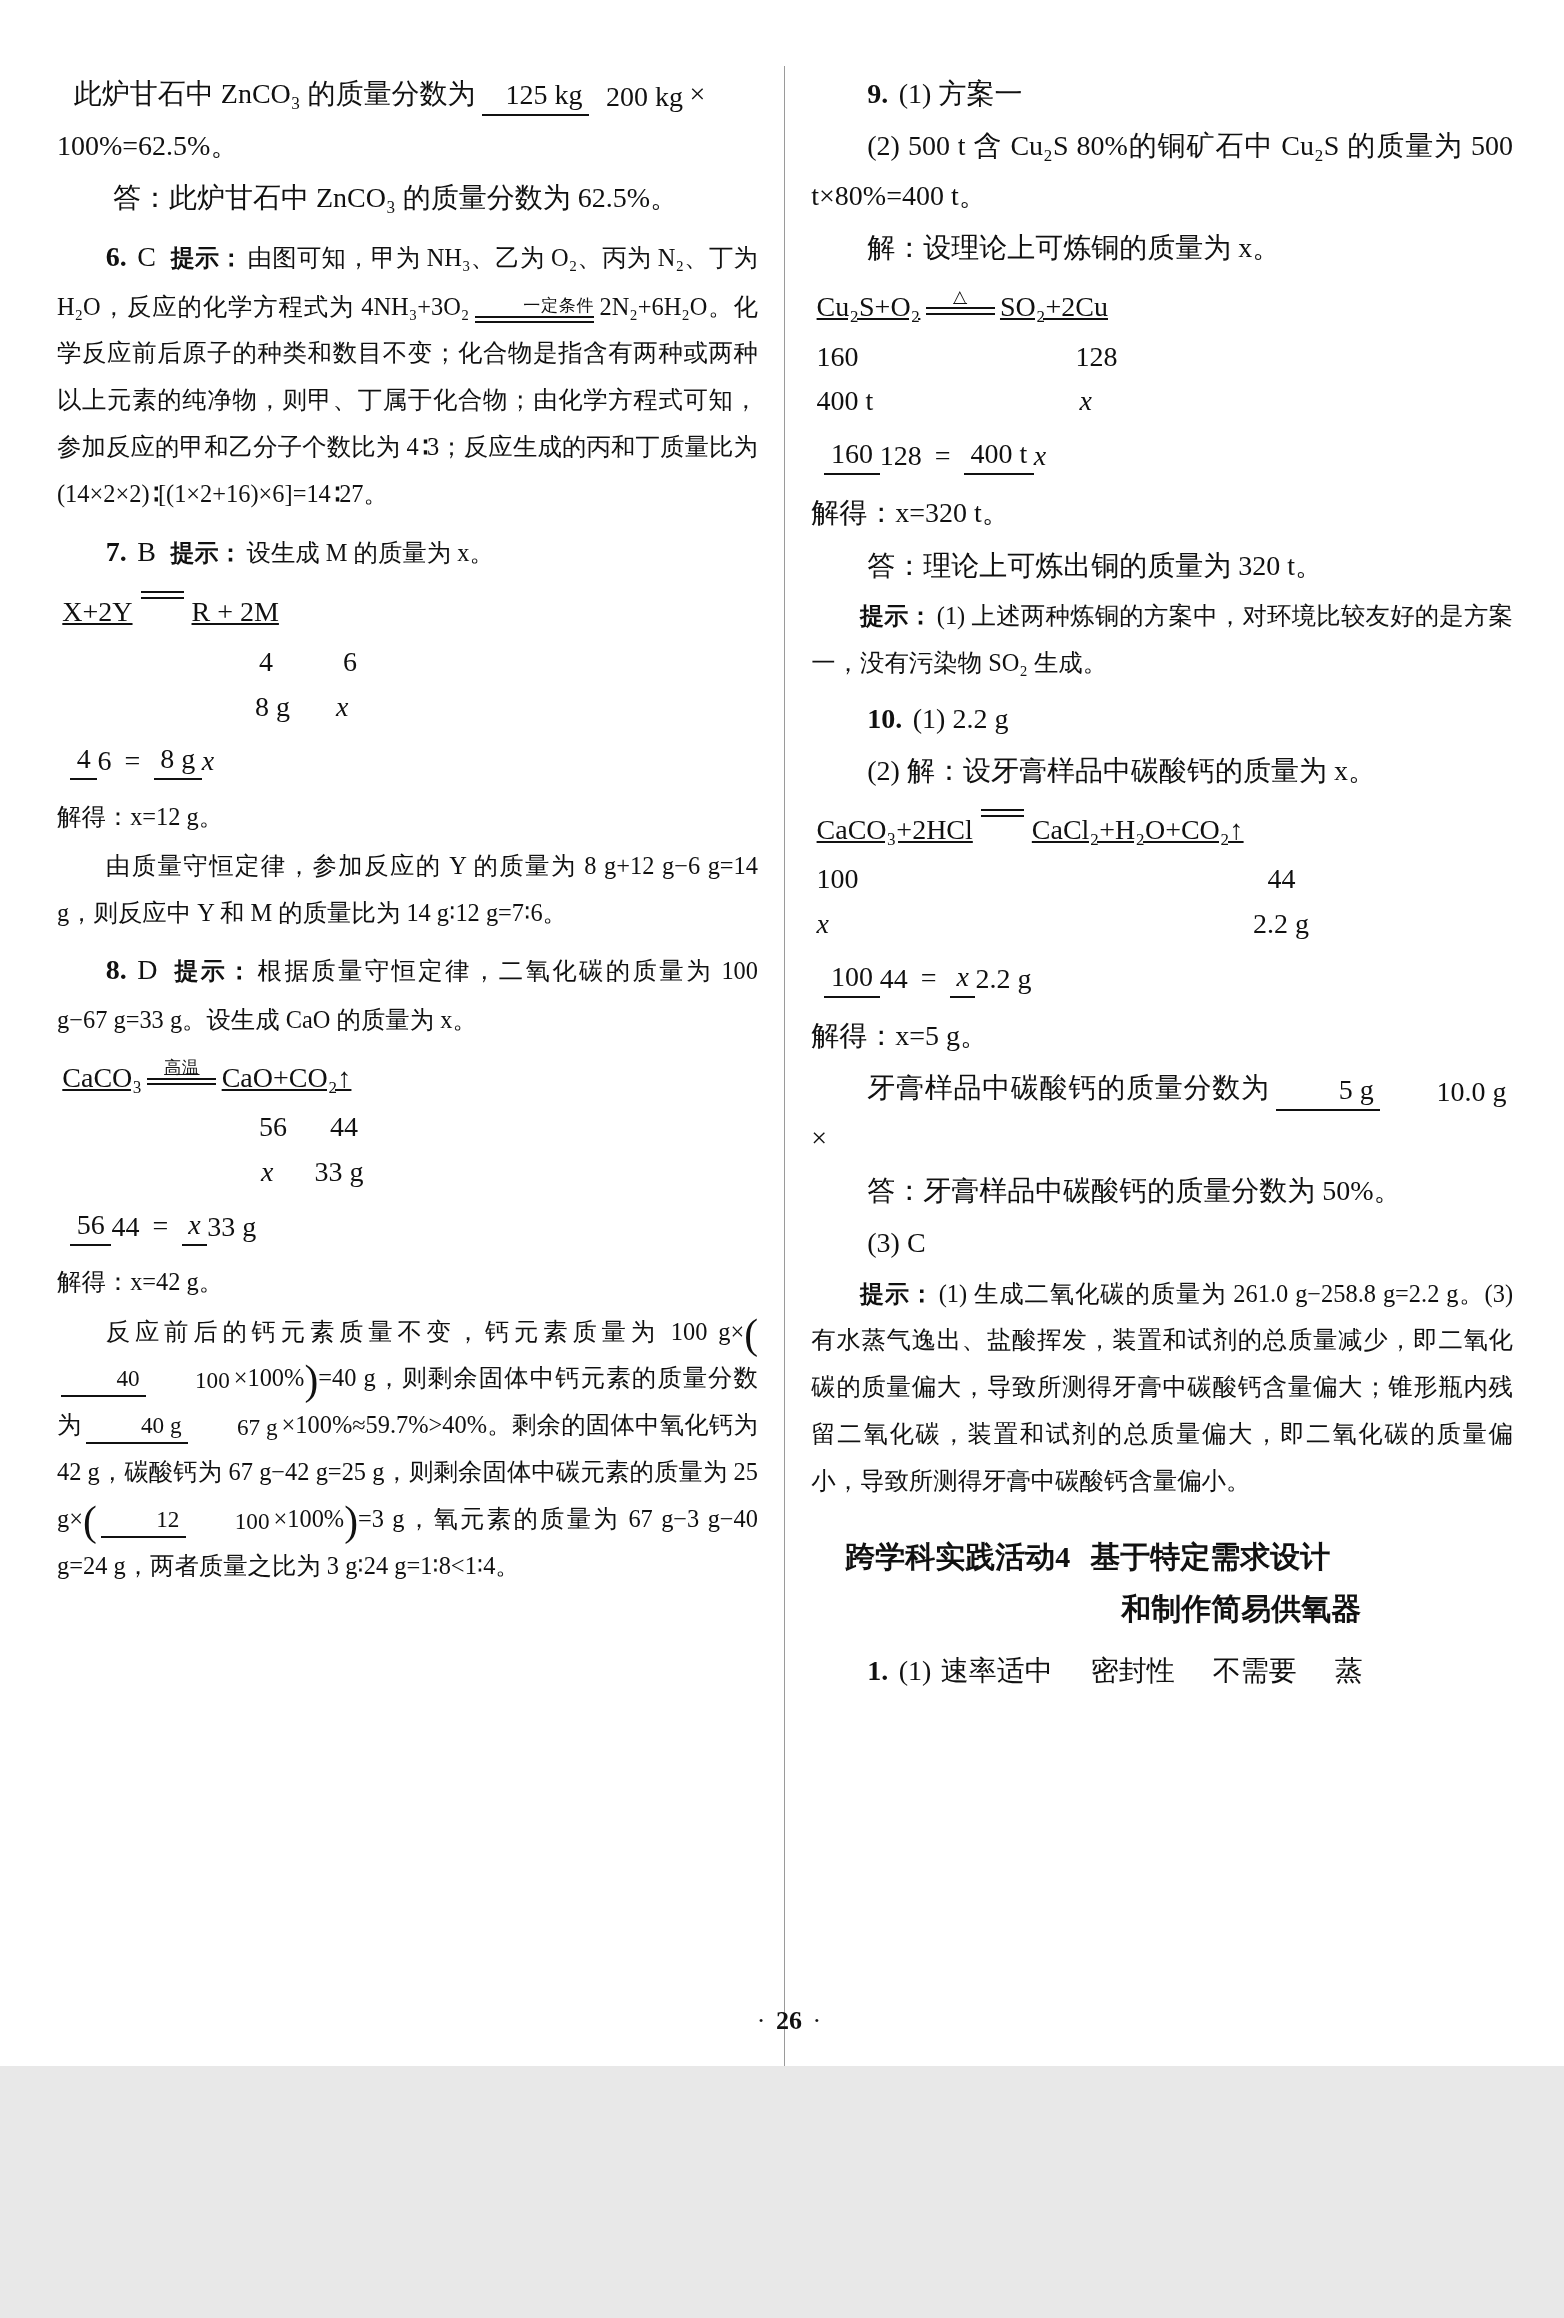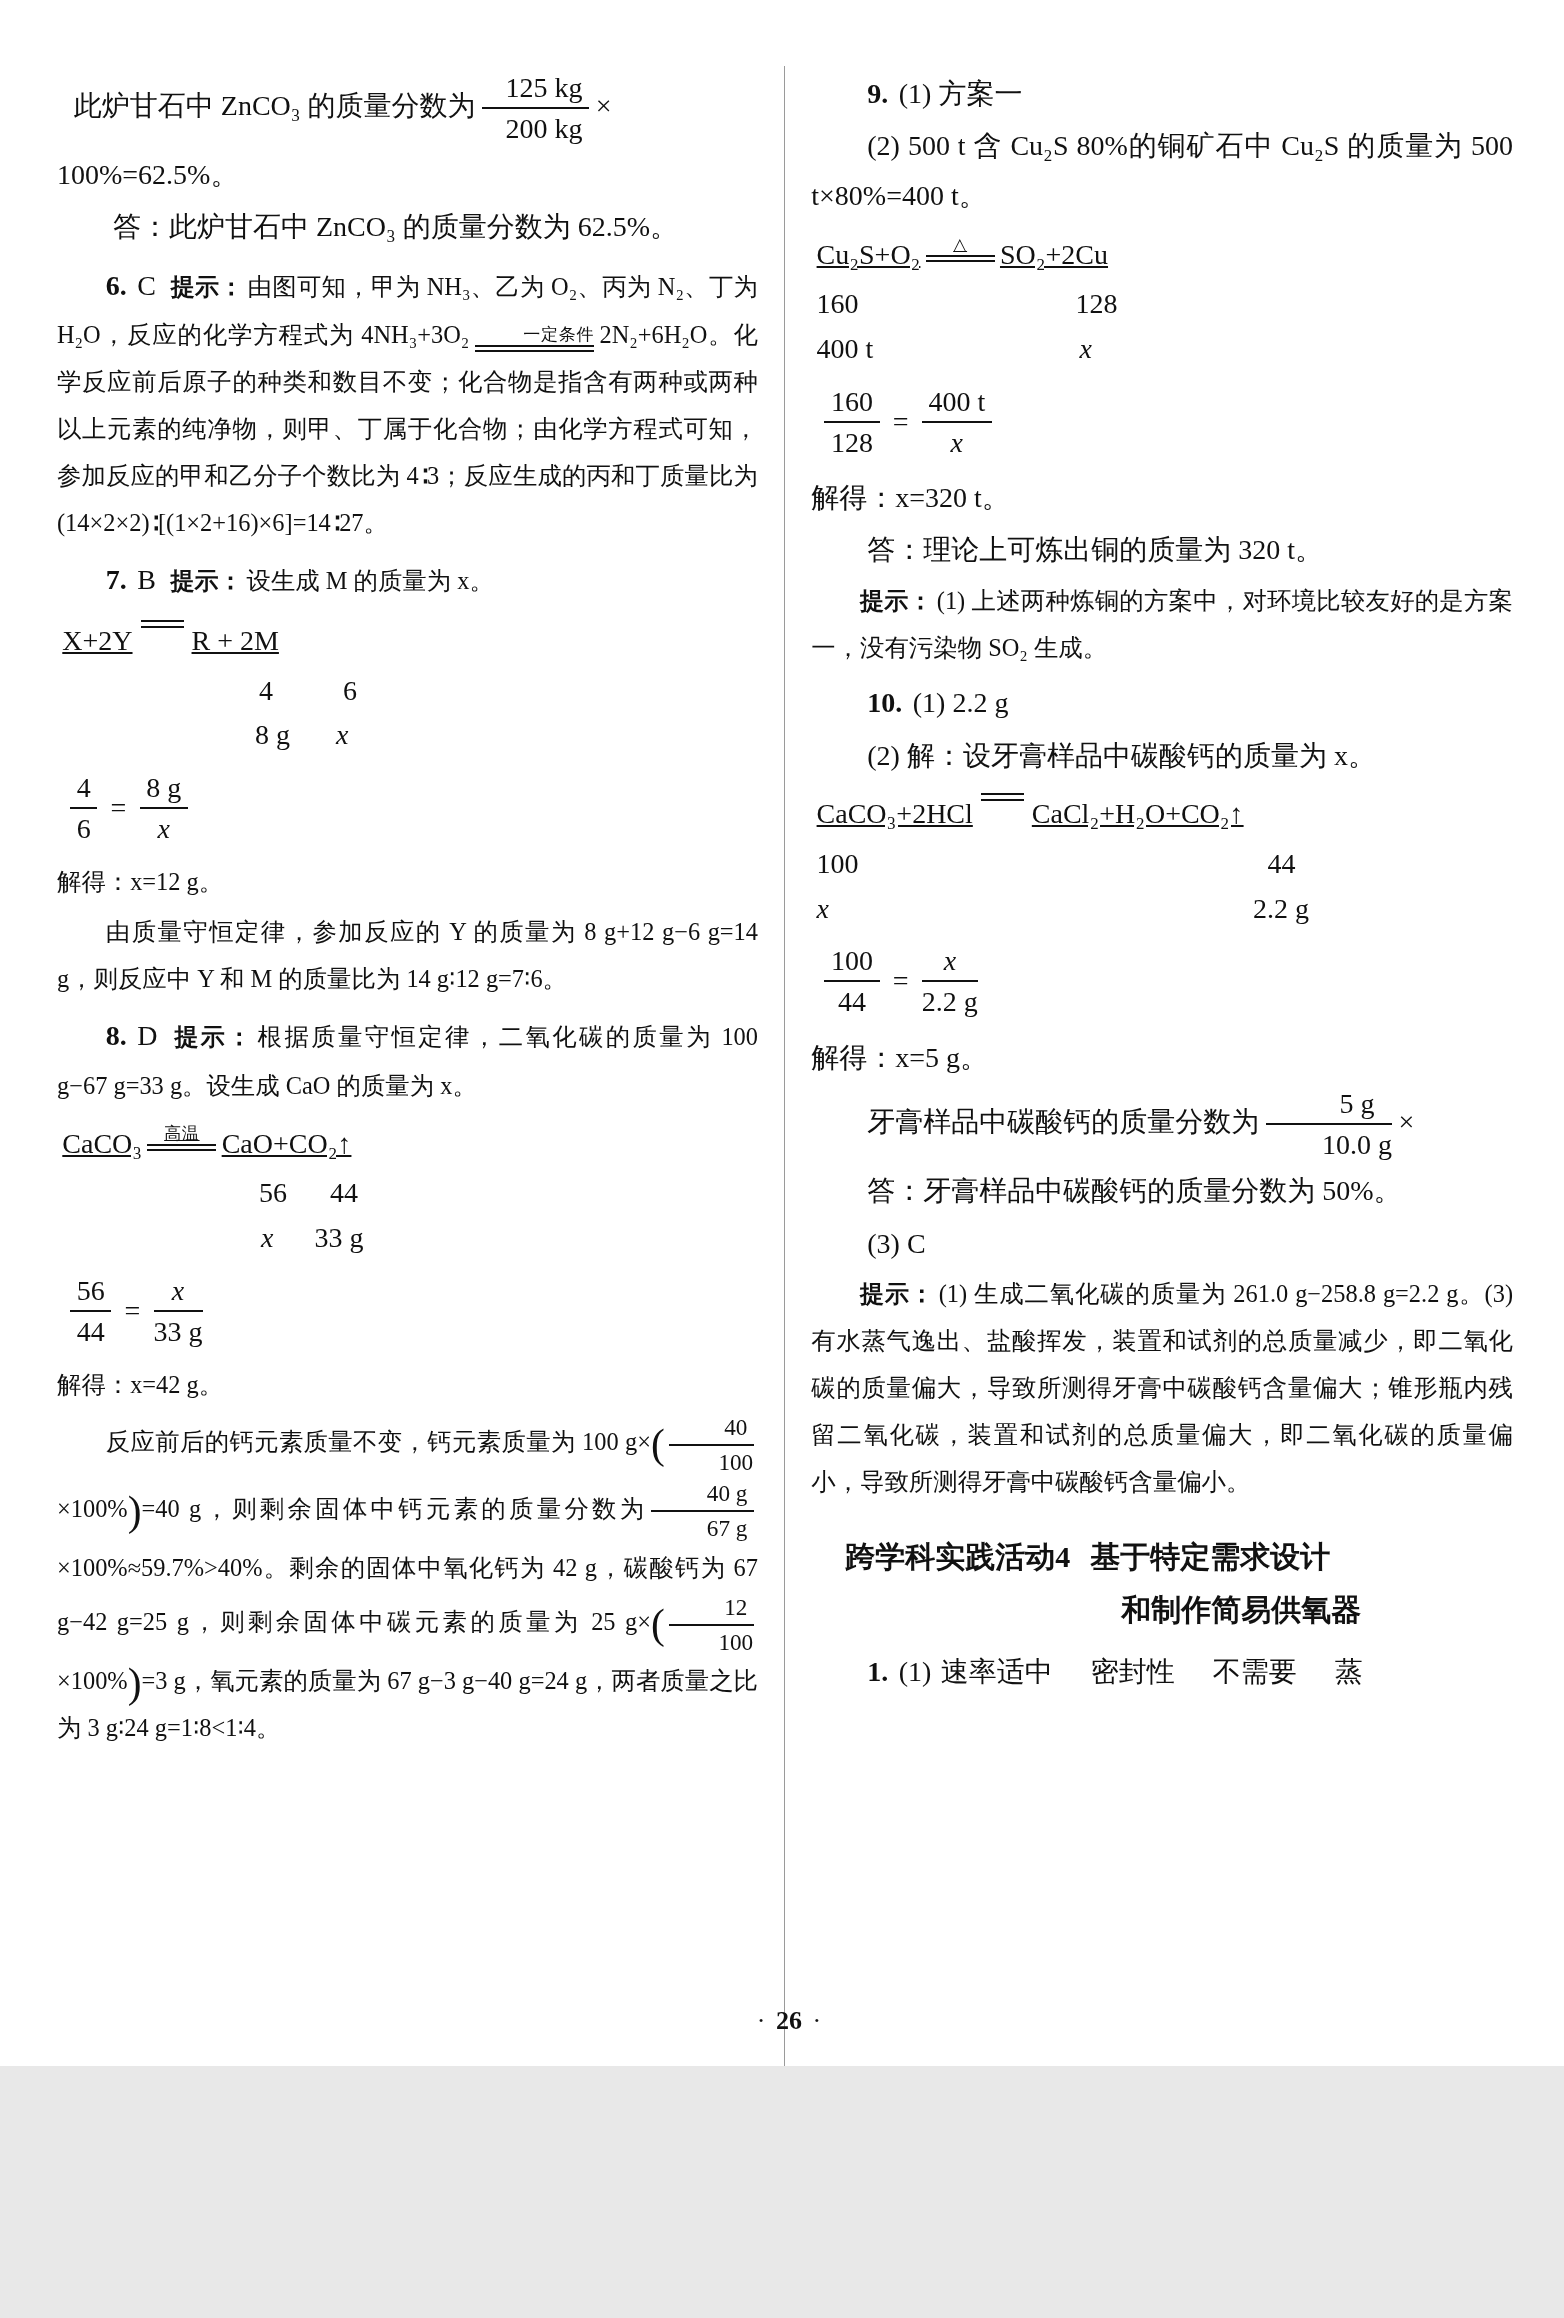--- a/index.html
+++ b/index.html
@@ -27,7 +27,7 @@
   .hint-label { font-family:"Liberation Sans","DejaVu Sans",sans-serif; font-weight:bold; font-size:24px; margin-right:4px; }
 
   
-  .frac { display:inline-flex; flex-direction:column; text-align:center; vertical-align:middle; margin:1.3px 6.6px; line-height:1.25; }
+  .frac { display:inline-flex; flex-direction:row; text-align:center; vertical-align:middle; margin:1.3px 6.6px; line-height:1.25; }
   .frac .num { display:block; border-bottom:2px solid #111; padding:0 6.6px 2px; }
   .frac .den { display:block; padding-top:2px; }
   .frac.sm { font-size:0.95em; margin:1.3px 4px; }

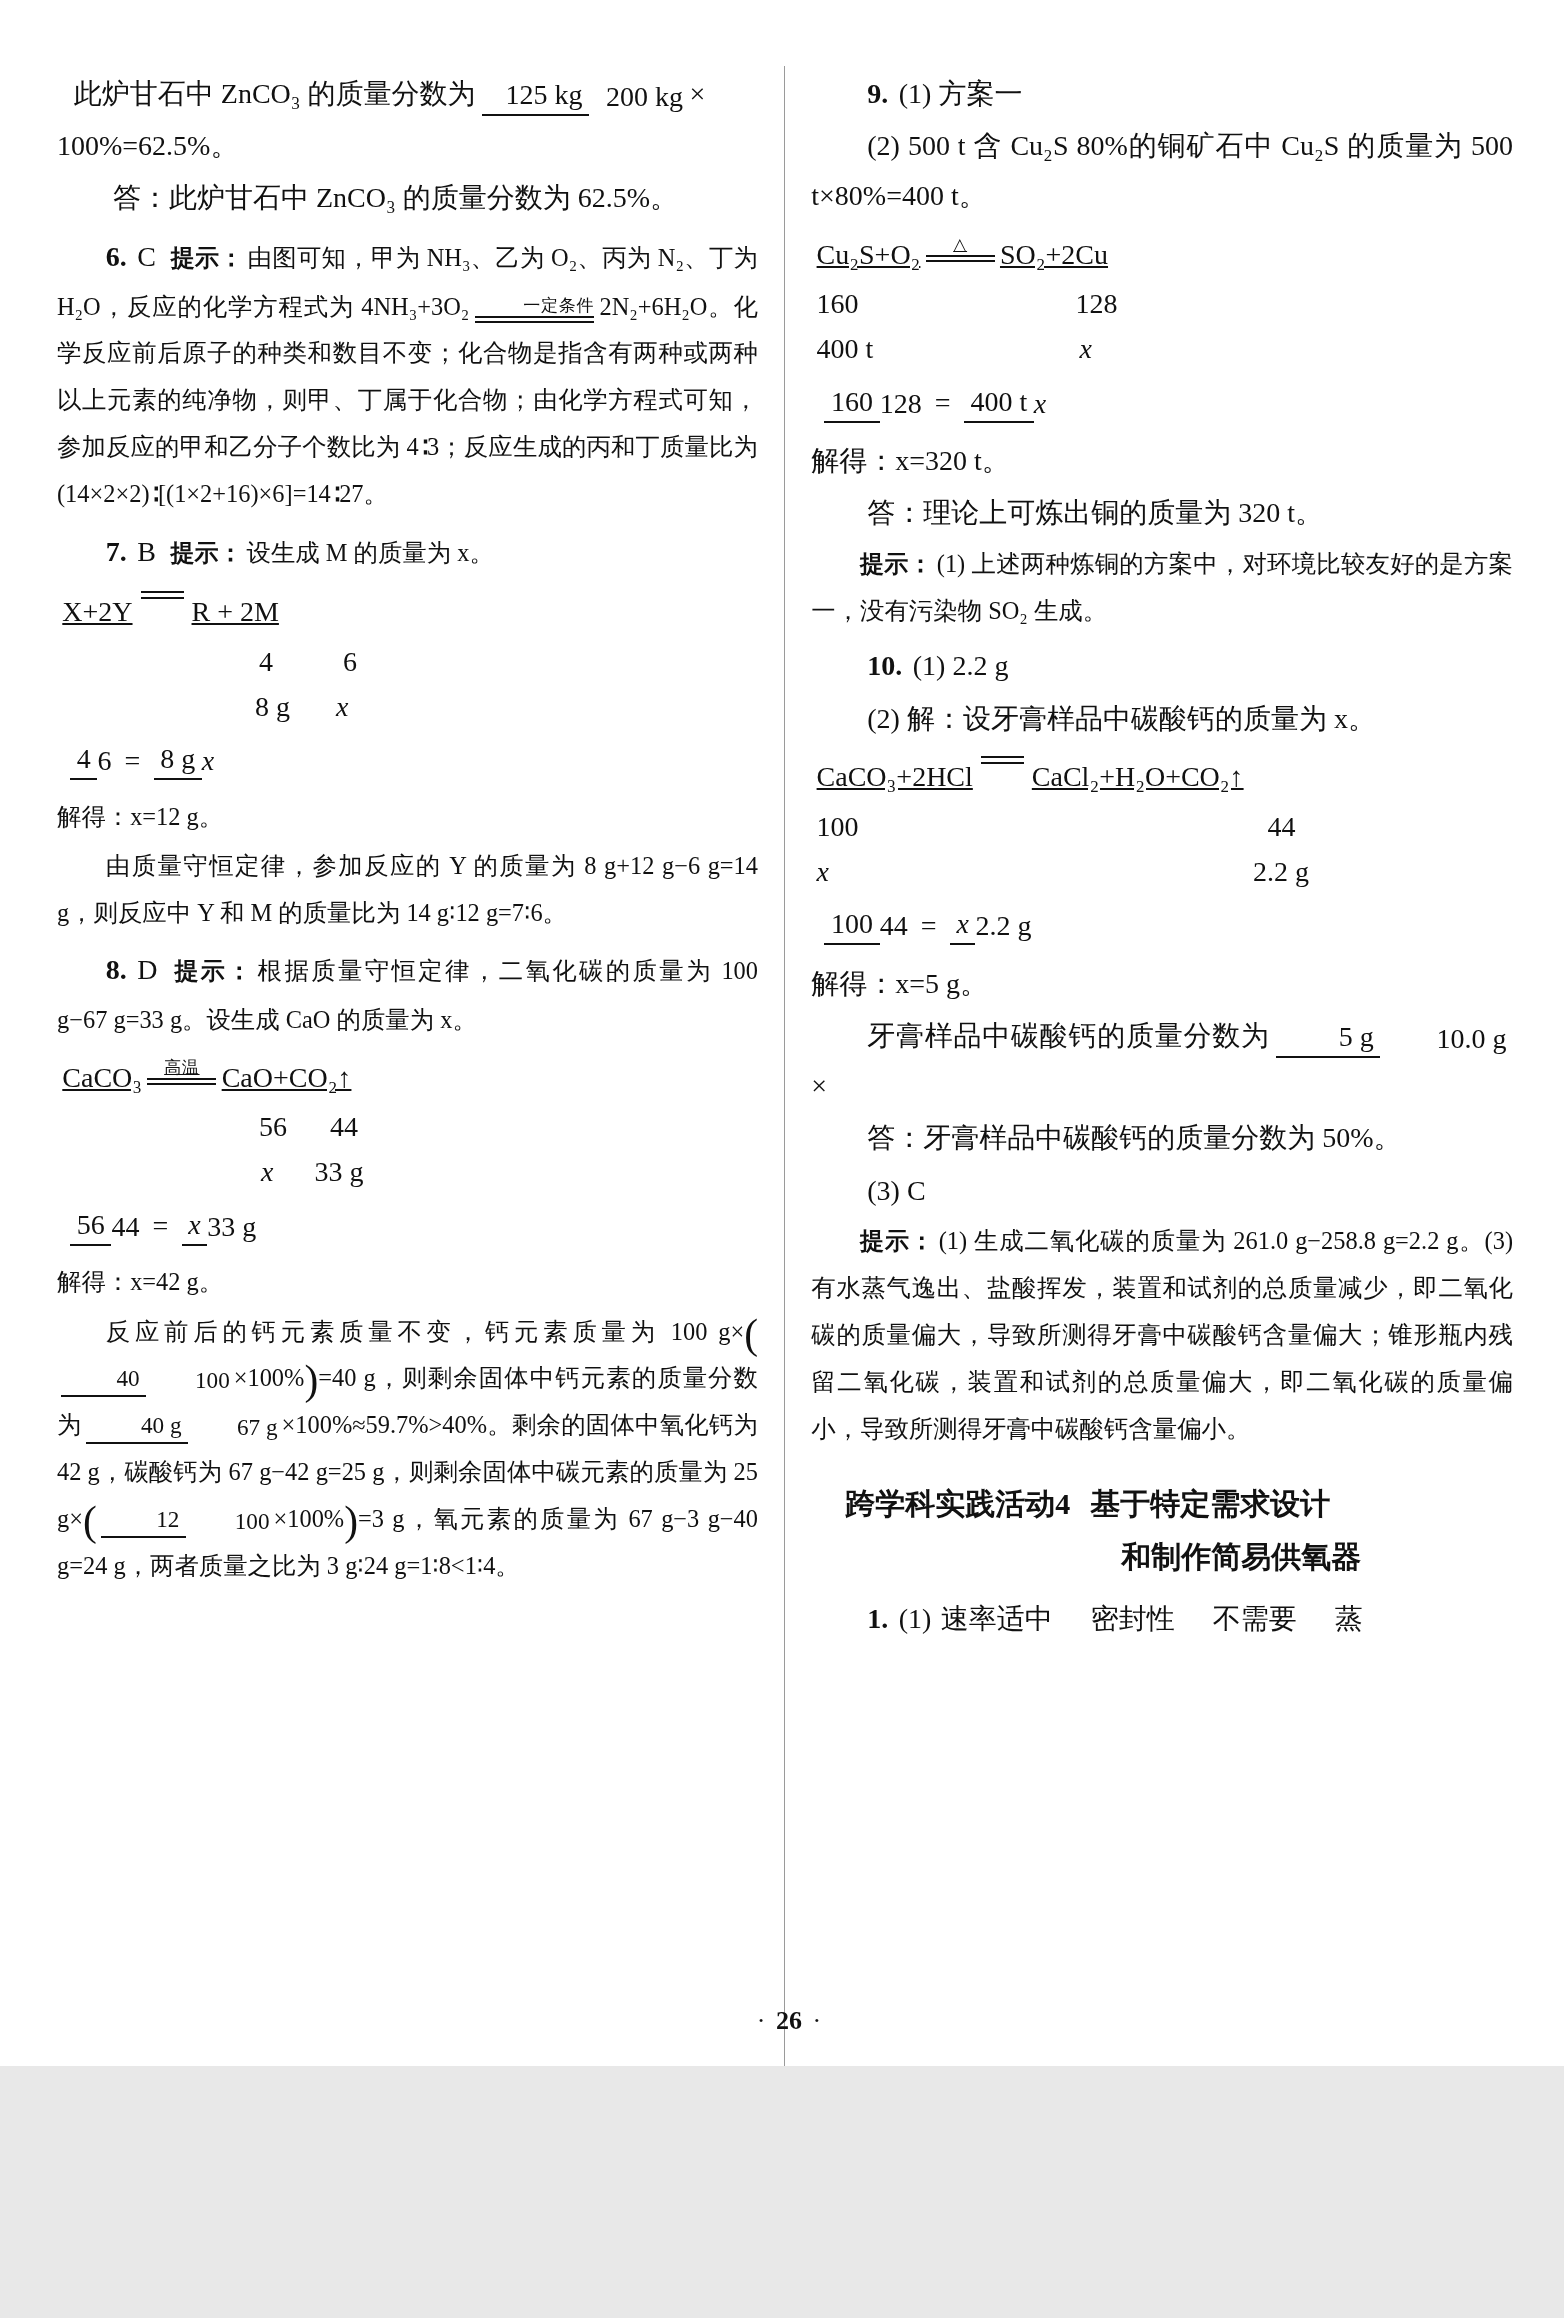--- a/index.html
+++ b/index.html
@@ -168,6 +168,7 @@
         <span class="item-num">9.</span><span>(1) 方案一</span>
       </p>
       <p class="para indent">(2) 500 t 含 Cu₂S 80%的铜矿石中 Cu₂S 的质量为 500 t×80%=400 t。</p>
+      <p class="para indent">解：设理论上可炼铜的质量为 x。</p>
       <div class="chem-line">
         <span>Cu₂S+O₂</span>
           <span class="cond-eq">

